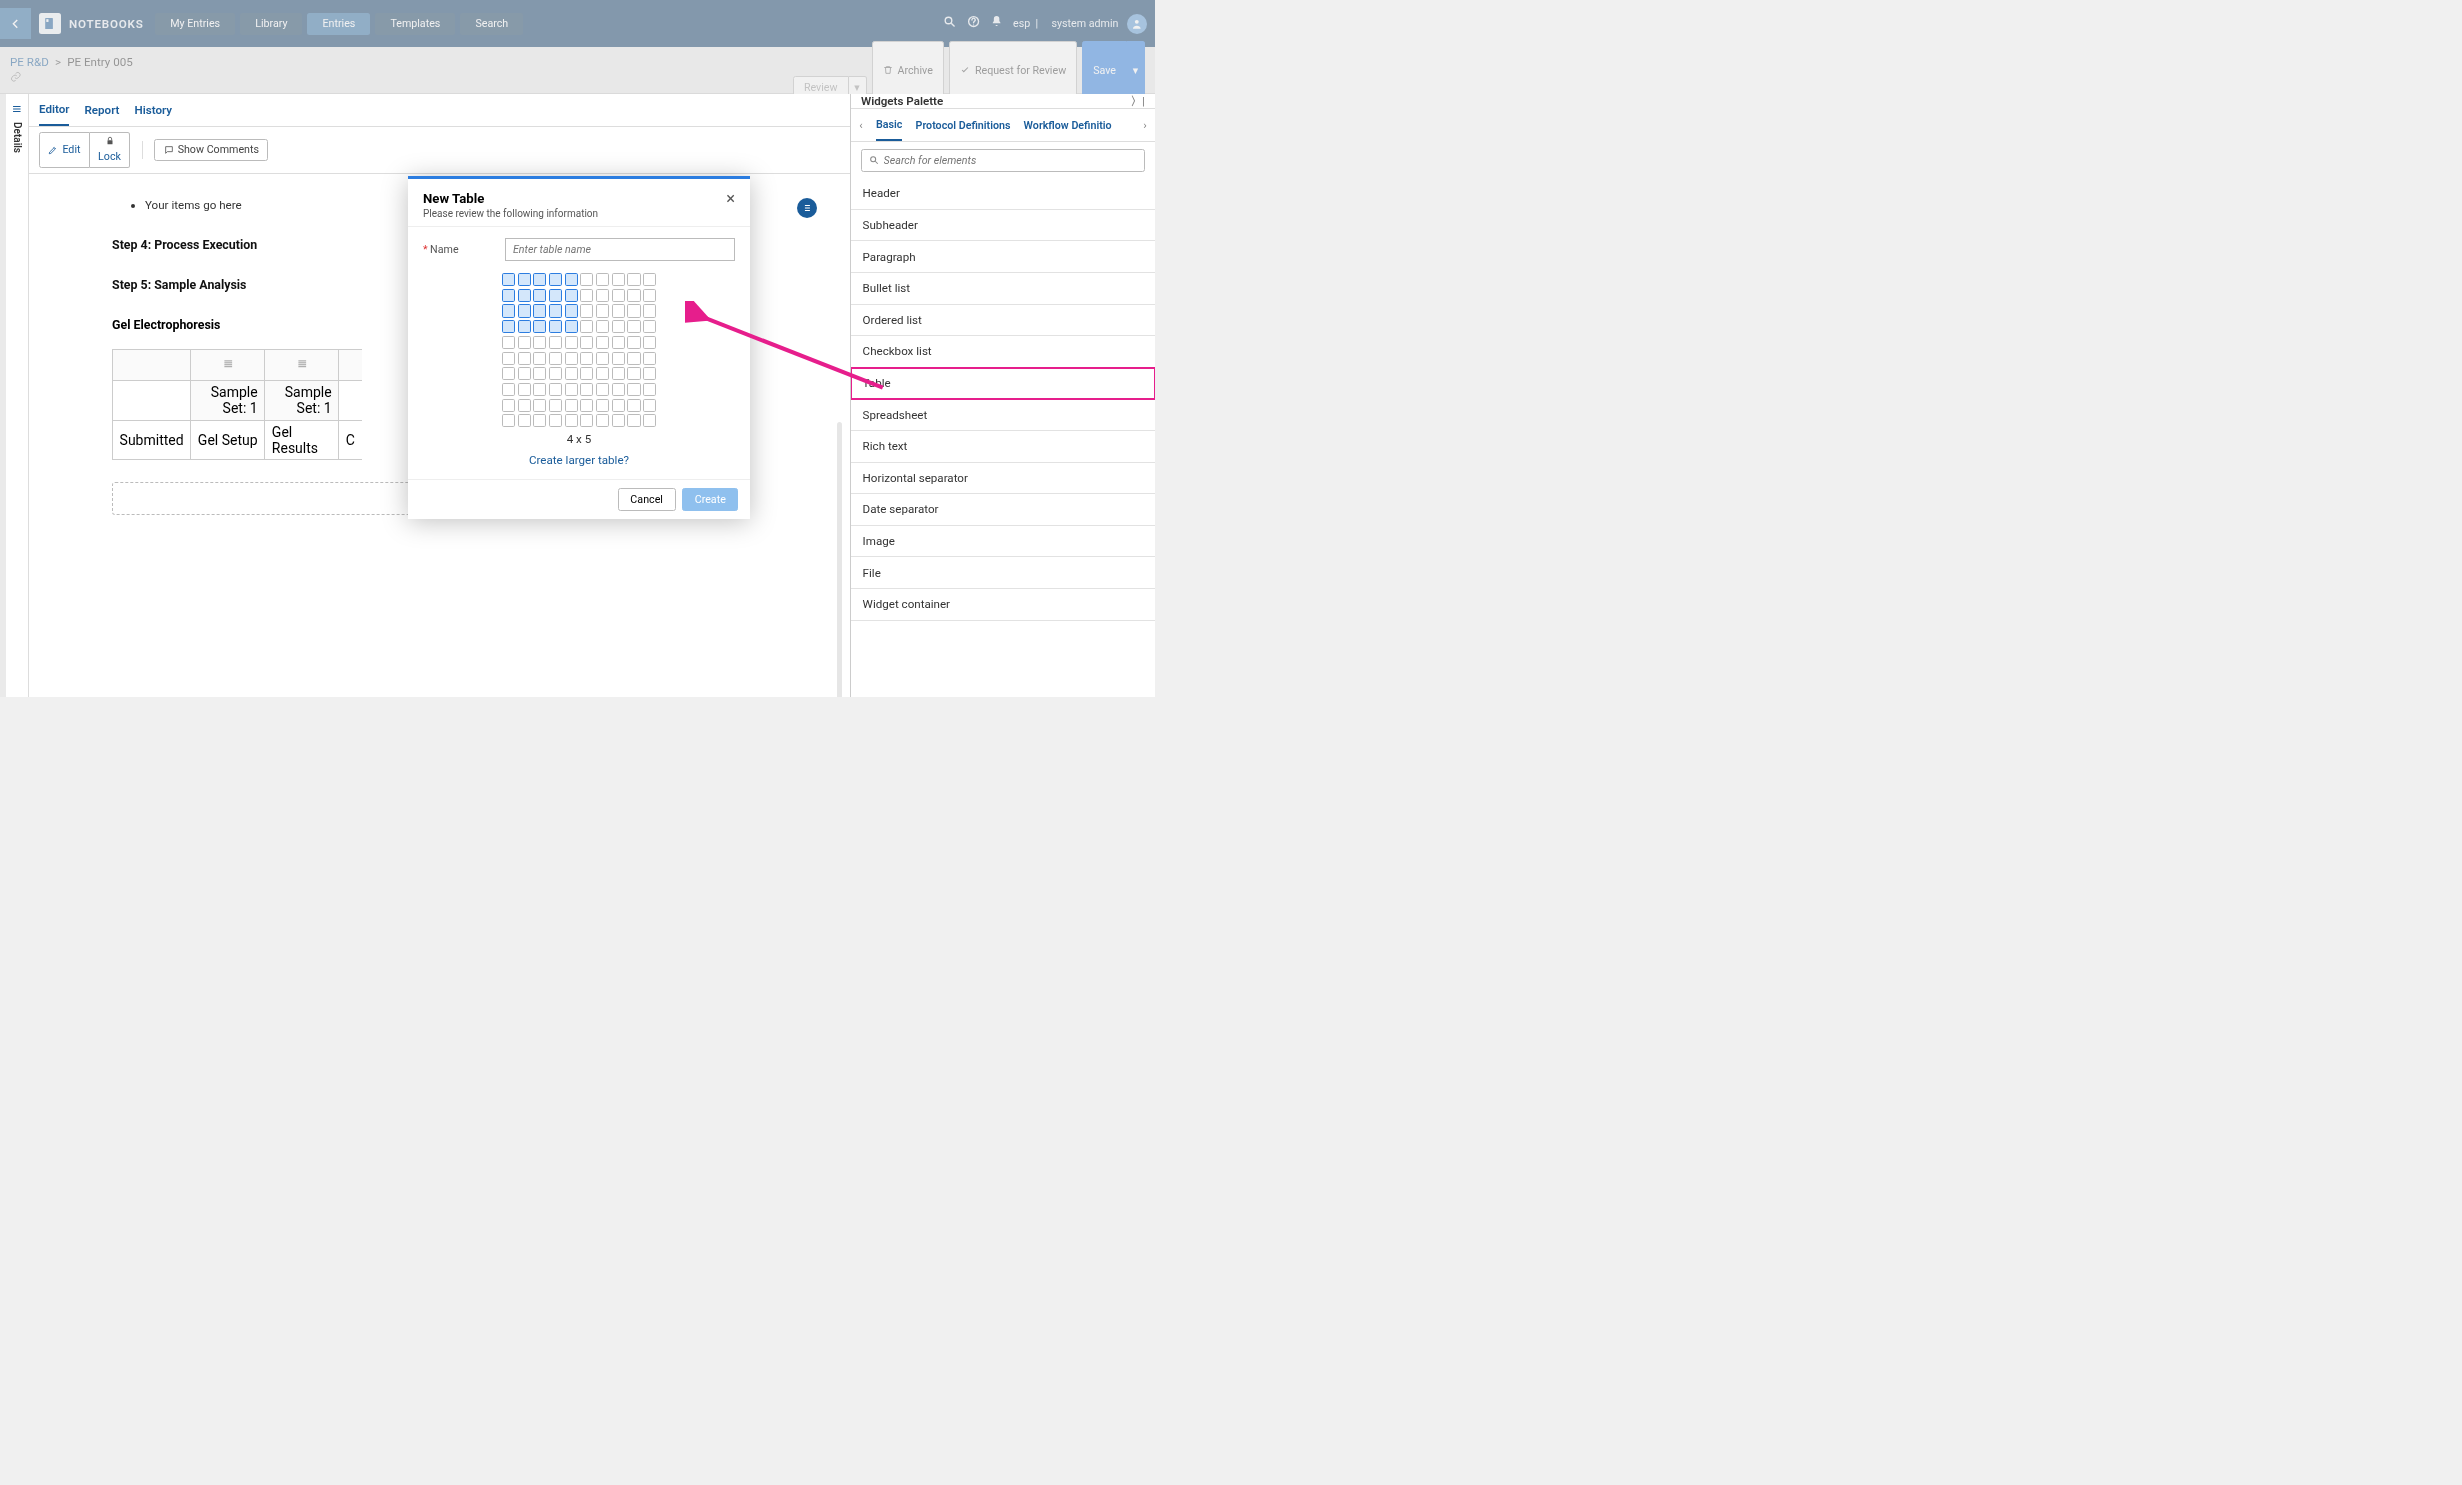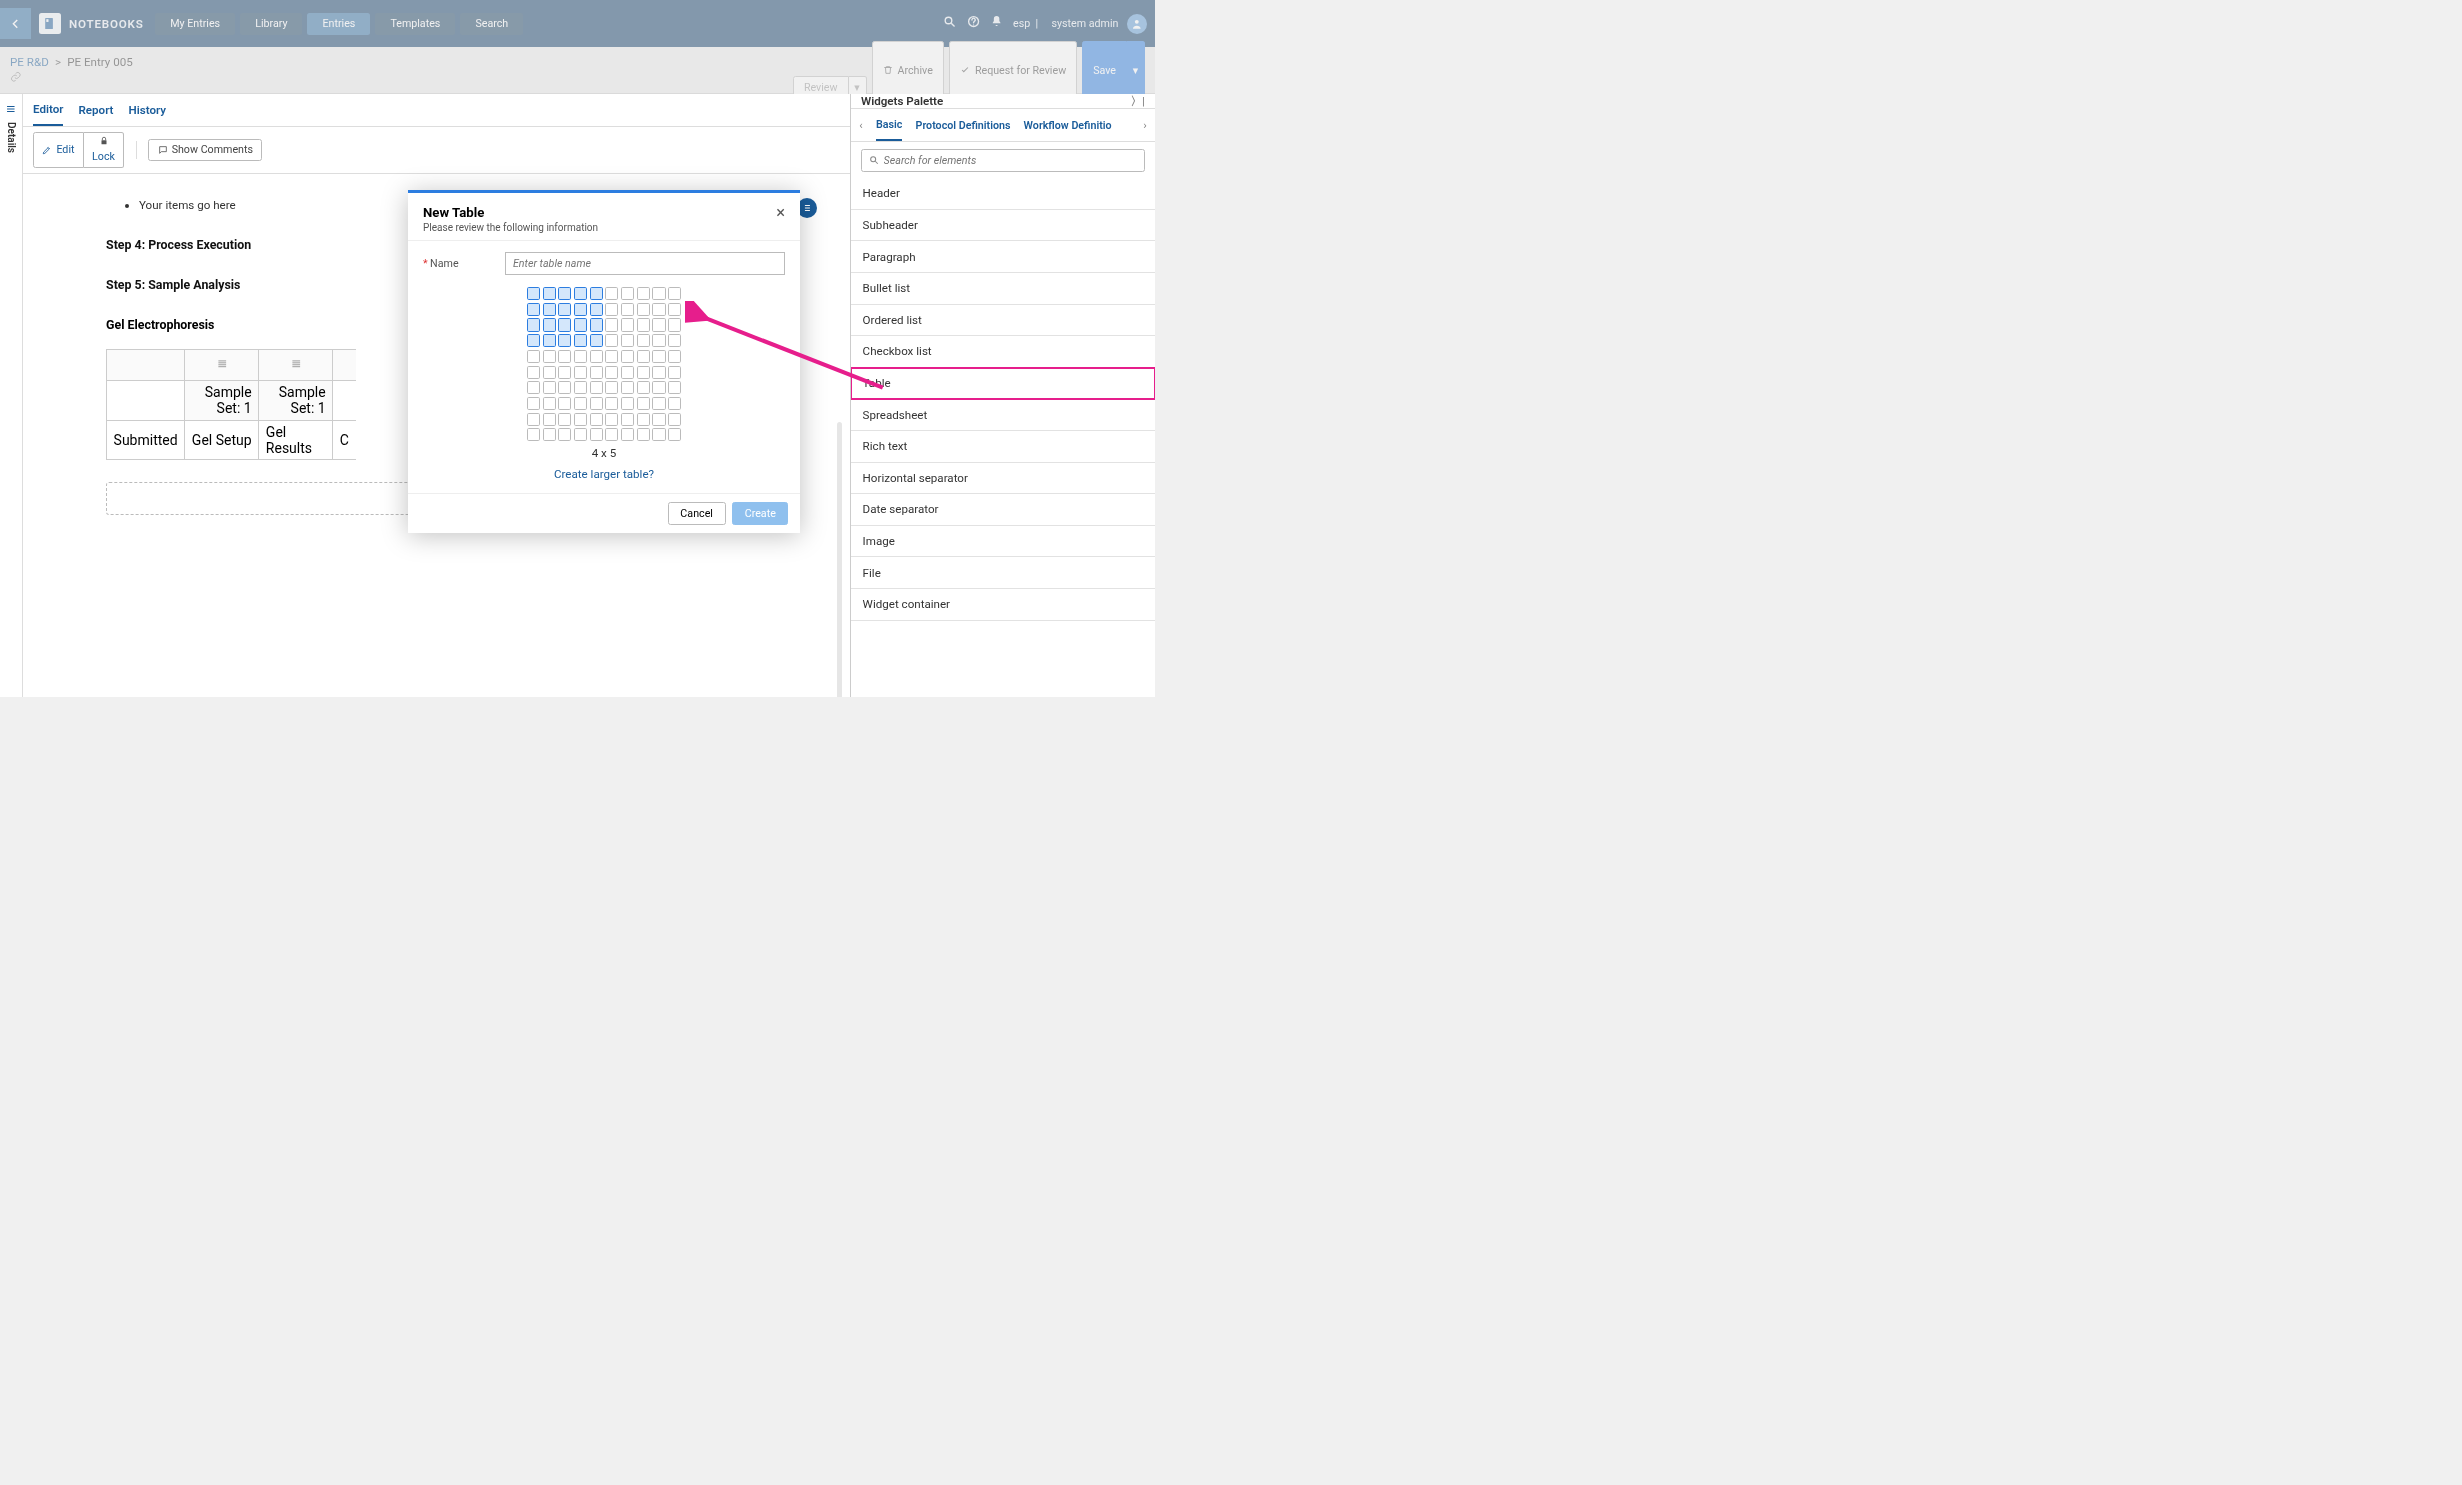--- a/index.html
+++ b/index.html
@@ -34,7 +34,7 @@
 .hdr-btn-split .hdr-btn:last-child { border-top-left-radius:0; border-bottom-left-radius:0; border-left:0; padding:4.1px 5.8px; }
 
 
-.main { display: flex; height: calc(100% - 76px); position: relative; }
+.main { display: flex; height: calc(100% - 76px); position: relative; margin-left: 6px; }
 .details-rail { width: 23px; background: #fff; border-right:0.8px solid #ddd; padding-top:8.3px; display:flex; flex-direction:column; align-items:center; gap:5px;}
 .details-rail .rail-menu { color:#1a5c9a; cursor:pointer;}
 .details-rail .rail-label { writing-mode: vertical-rl; font-size:10px; color:#333; font-weight:600;}

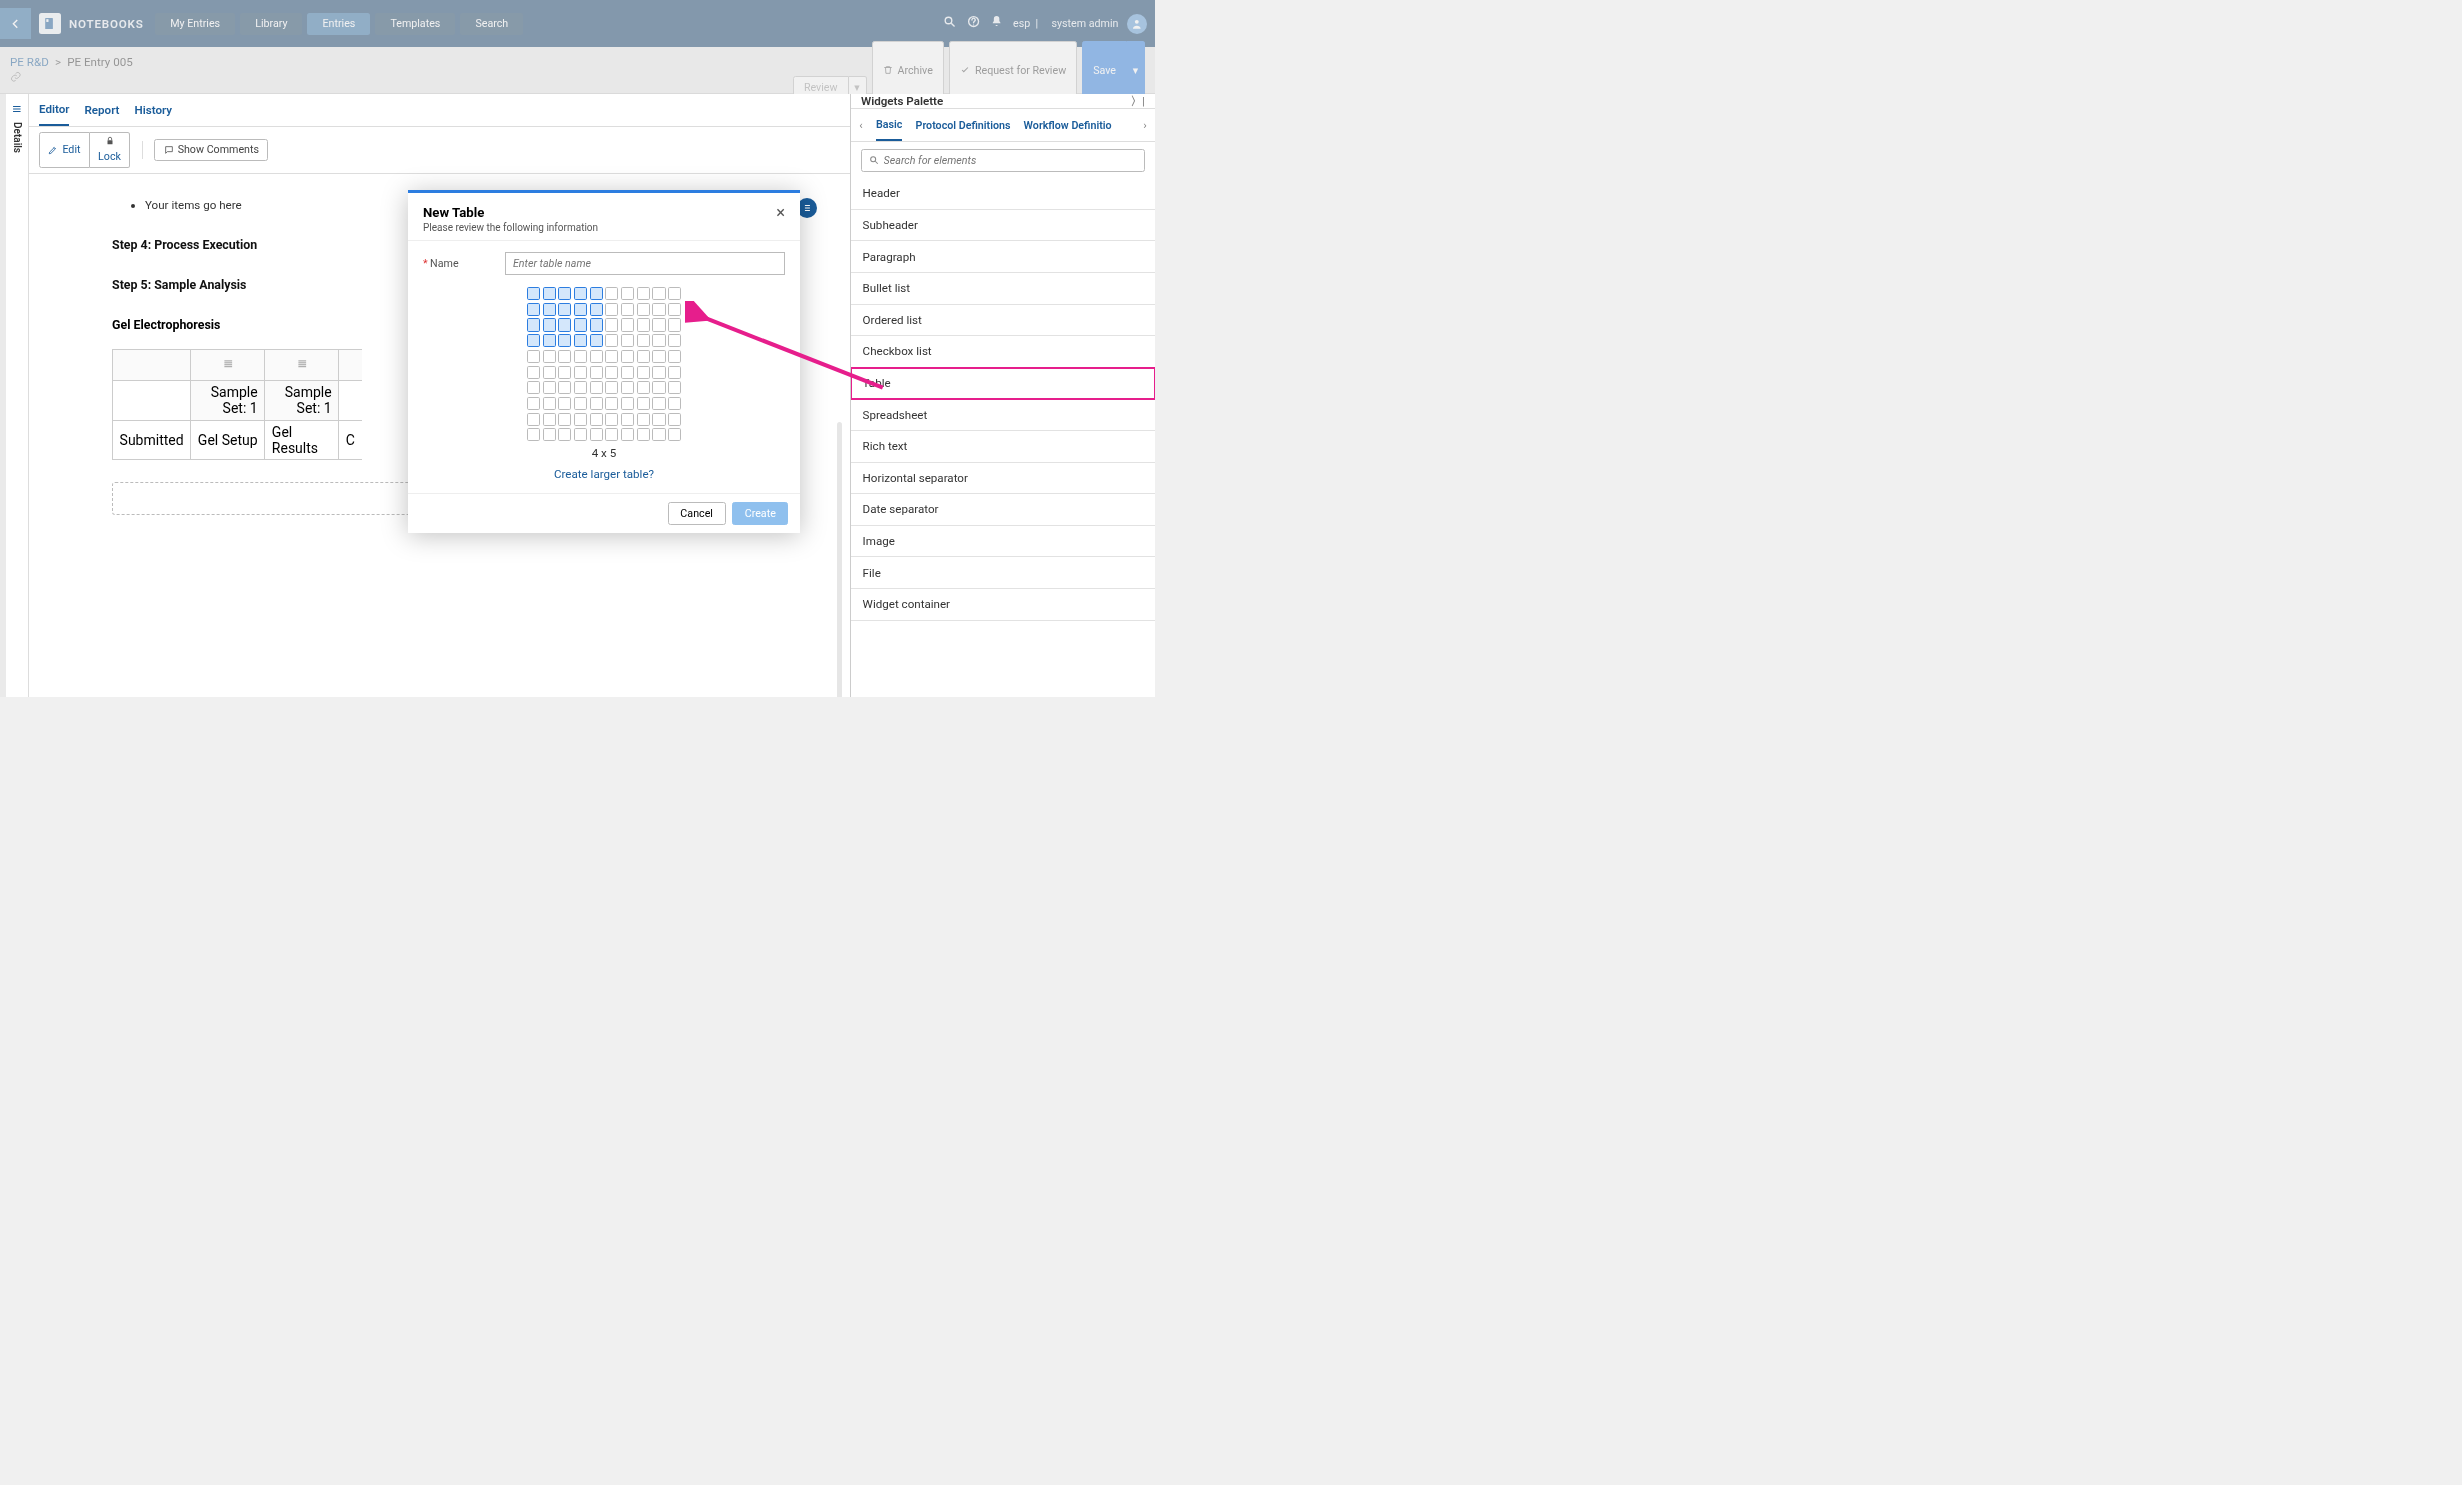--- a/index.html
+++ b/index.html
@@ -82,7 +82,7 @@
 .overlay-dim { position:absolute; inset:0; background:rgba(230,230,230,0.55); pointer-events:none;}
 
 
-.modal { position:absolute; top:190px; left:408px; width:392px; background:#fff; box-shadow:0 3.3px 25px rgba(0,0,0,0.25); border-top:3.3px solid #2c7de0;}
+.modal { position:absolute; top:176px; left:408px; width:342px; background:#fff; box-shadow:0 3.3px 25px rgba(0,0,0,0.25); border-top:3.3px solid #2c7de0;}
 .modal-hdr { padding:11.6px 15px 6.6px 15px; display:flex; justify-content:space-between; align-items:flex-start;}
 .modal-hdr h3{ font-size:13.2px; font-weight:700; margin-bottom:2.5px;}
 .modal-hdr p{ font-size:10px; color:#555;}

